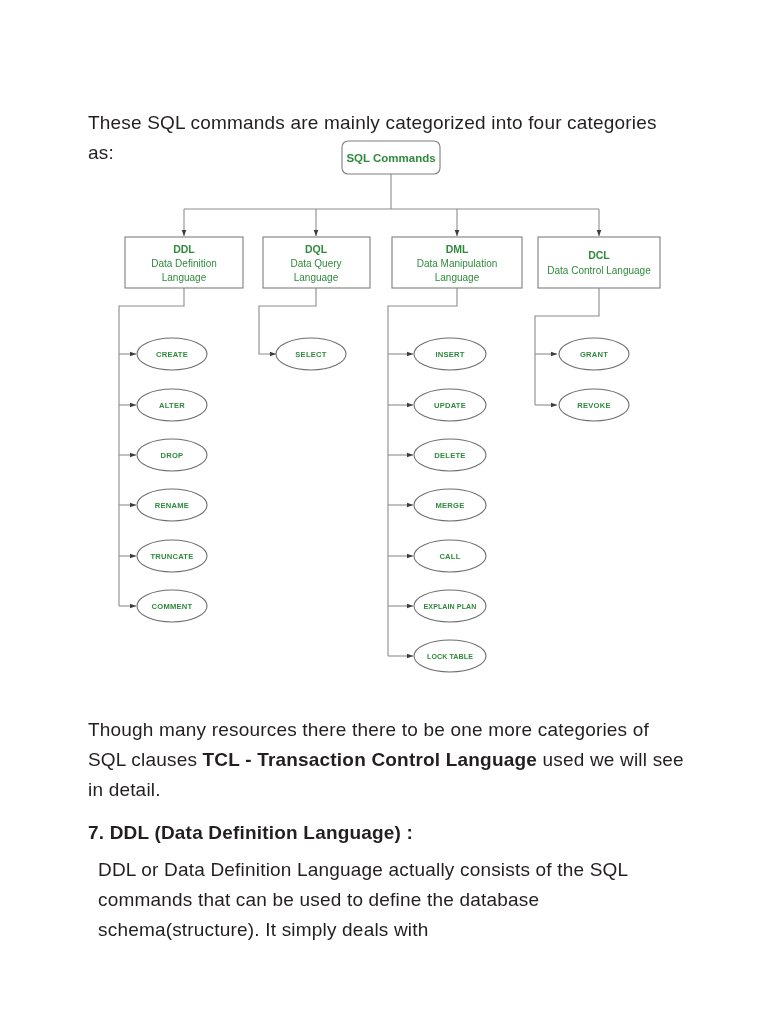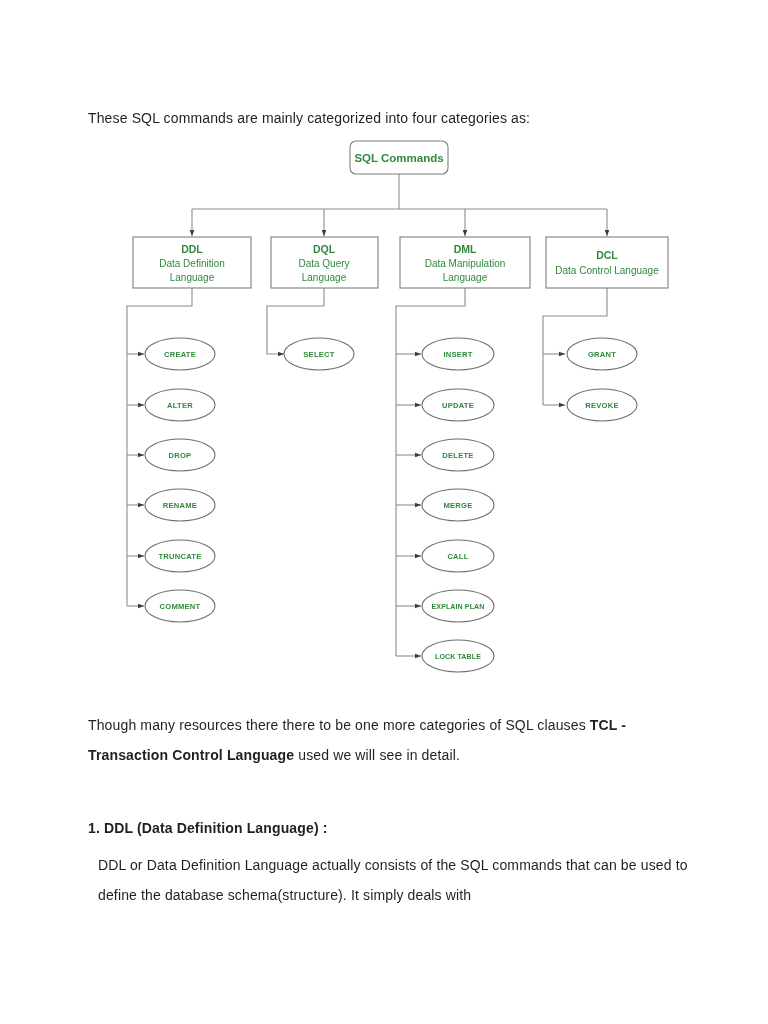--- a/index.html
+++ b/index.html
@@ -27,7 +27,7 @@
     position: absolute;
     left: 88px;
     width: 600px;
-    font-size: 14px;
+    font-size: 19px;
     line-height: 30px;
     color: #231f20;
     letter-spacing: 0.01em;

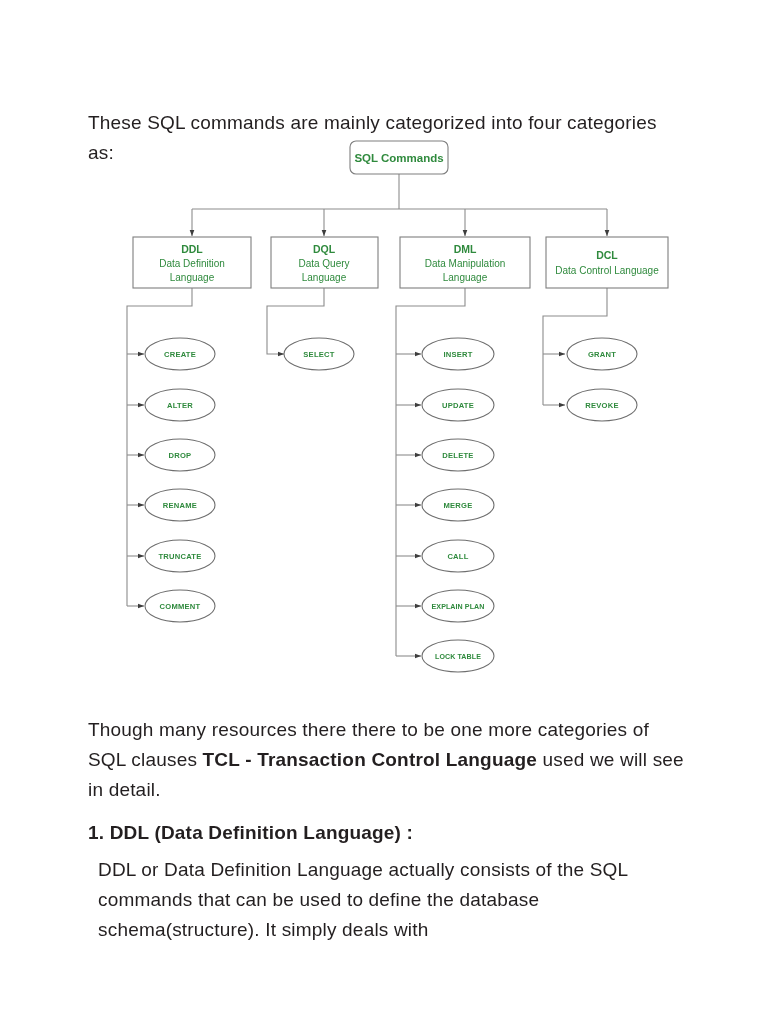--- a/index.html
+++ b/index.html
@@ -42,7 +42,7 @@
   
   #sql-commands-diagram {
     position: absolute;
-    left: 8px;
+    left: 0;
     top: 128px;
     width: 696px;
     height: 560px;

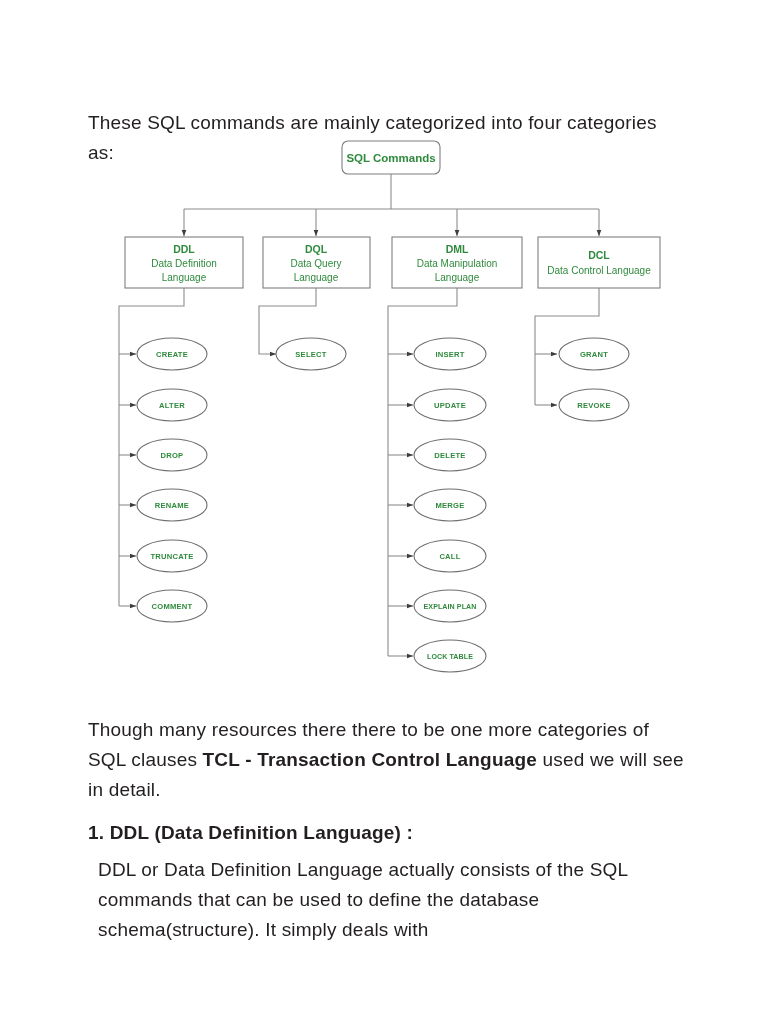--- a/index.html
+++ b/index.html
@@ -265,7 +265,7 @@
 
   <p class="para" id="tcl-paragraph"><span>Though many resources there there to be one more categories of SQL clauses </span><b>TCL - Transaction Control Language</b><span> used we will see in detail.</span></p>
 
-  <p class="para" id="ddl-heading">1. DDL (Data Definition Language) :</p>
+  <p class="para" id="ddl-heading">7. DDL (Data Definition Language) :</p>
 
   <p class="para" id="ddl-paragraph">DDL or Data Definition Language actually consists of the SQL commands that can be used to define the database schema(structure). It simply deals with</p>
 

